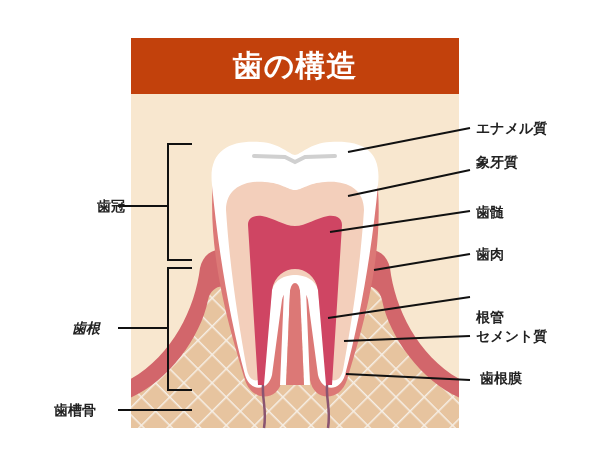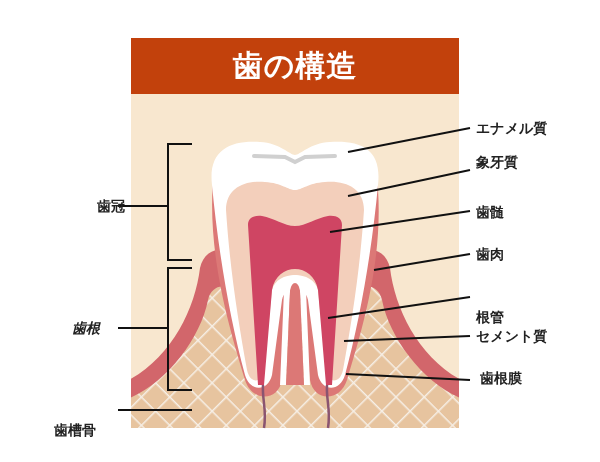--- a/index.html
+++ b/index.html
@@ -90,6 +90,6 @@
 
 <span class="label" style="left:72px;top:196px;margin-left:25px;">歯冠</span>
 <span class="label" style="left:72px;top:318px;font-style:italic;">歯根</span>
-<span class="label" style="left:54px;top:400px;margin-top:20px;">歯槽骨</span>
+<span class="label" style="left:54px;top:400px;">歯槽骨</span>
 
 </body></html>

